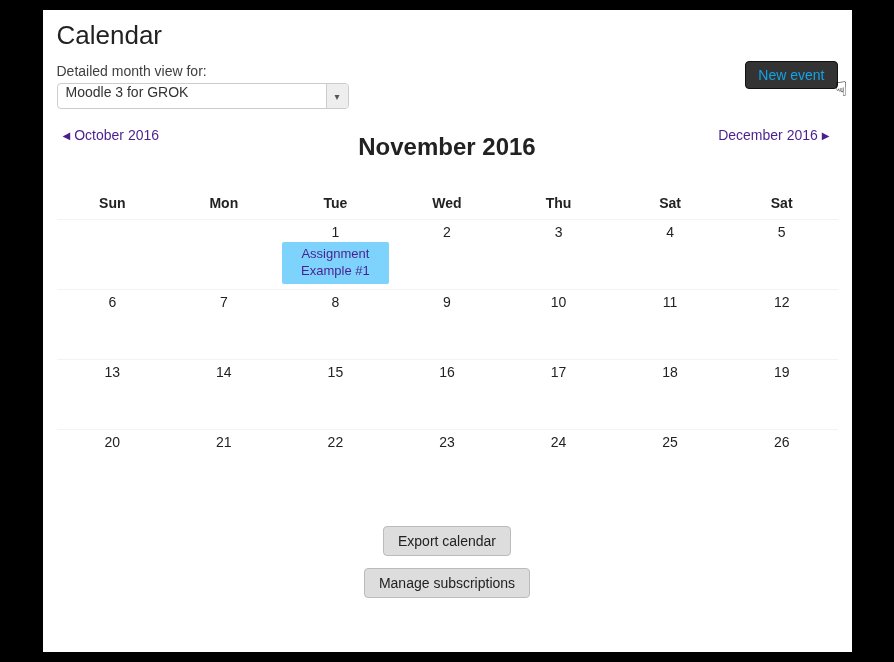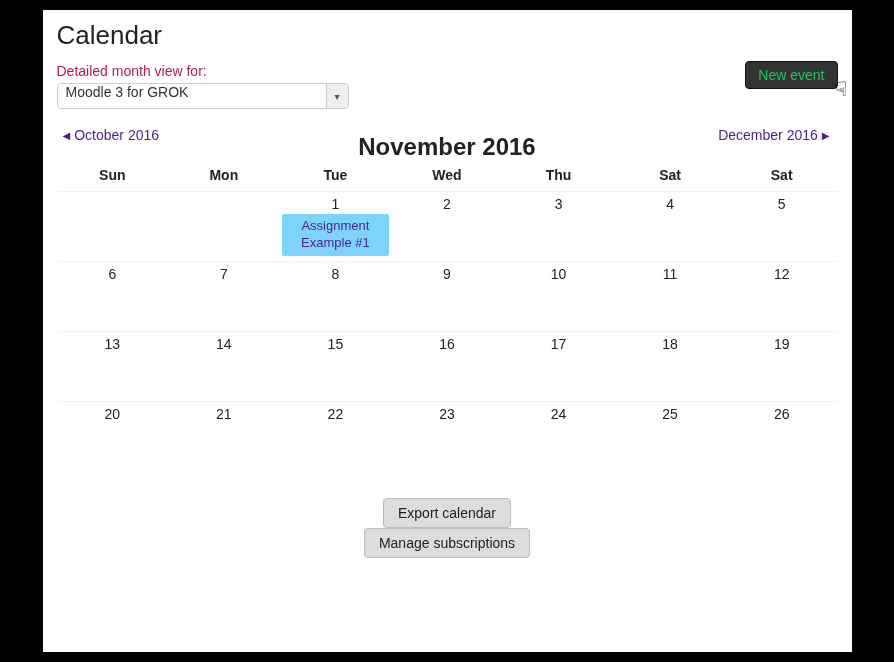--- a/index.html
+++ b/index.html
@@ -34,7 +34,7 @@
   .selector-block { }
   .selector-label {
     font-size: 14px;
-    color: #be185d;
+    color: #404040;
     margin-bottom: 4px;
   }
   .course-select {

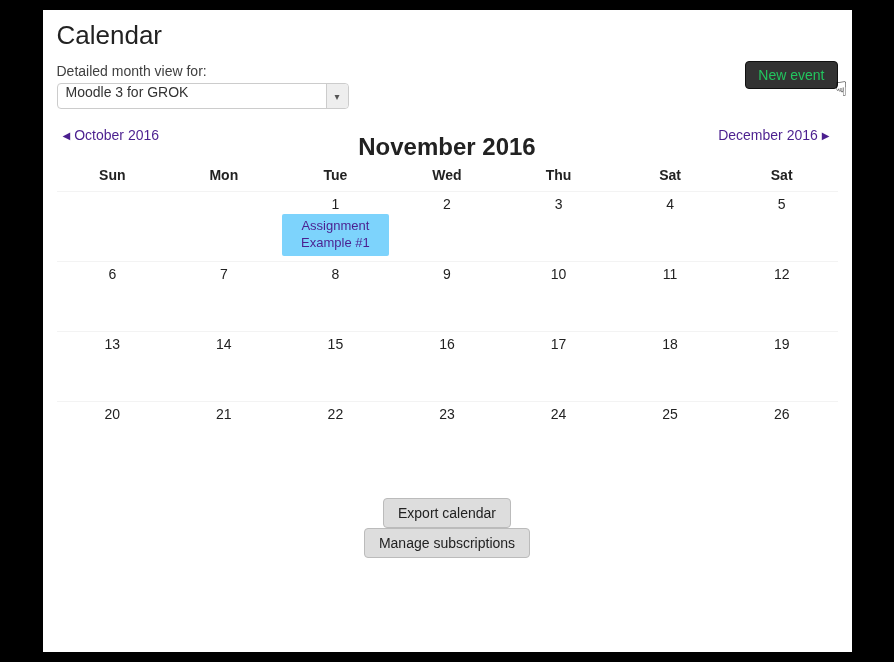--- a/index.html
+++ b/index.html
@@ -68,7 +68,7 @@
   }
   .new-event-btn {
     background: #333;
-    color: #22c55e;
+    color: #0ea5e9;
     border: 1px solid #111;
     border-radius: 4px;
     padding: 5px 12px;

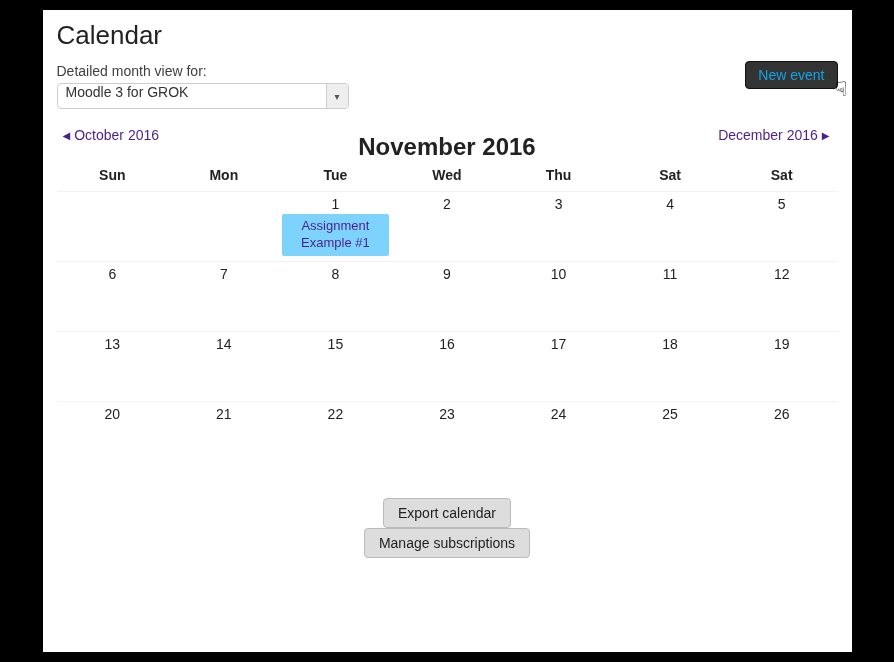--- a/index.html
+++ b/index.html
@@ -110,7 +110,7 @@
   }
   .calendar {
     width: 100%;
-    margin-top: 6px;
+    margin-top: 34px;
     table-layout: fixed;
     border-collapse: collapse;
   }

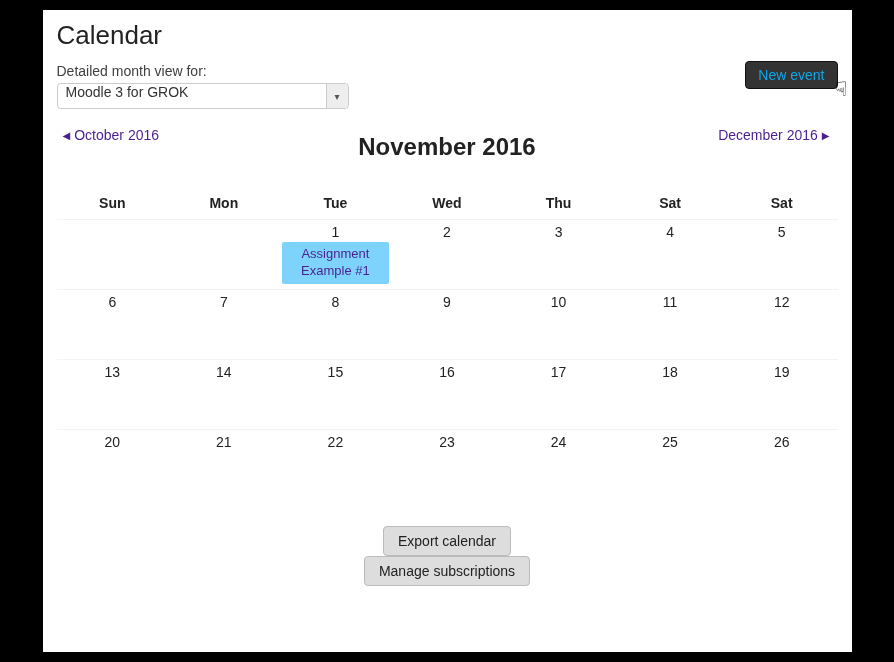--- a/index.html
+++ b/index.html
@@ -148,6 +148,7 @@
     display: flex;
     flex-direction: column;
     align-items: center;
+    gap: 12px;
   }
   .grey-btn {
     background: #ddd;

